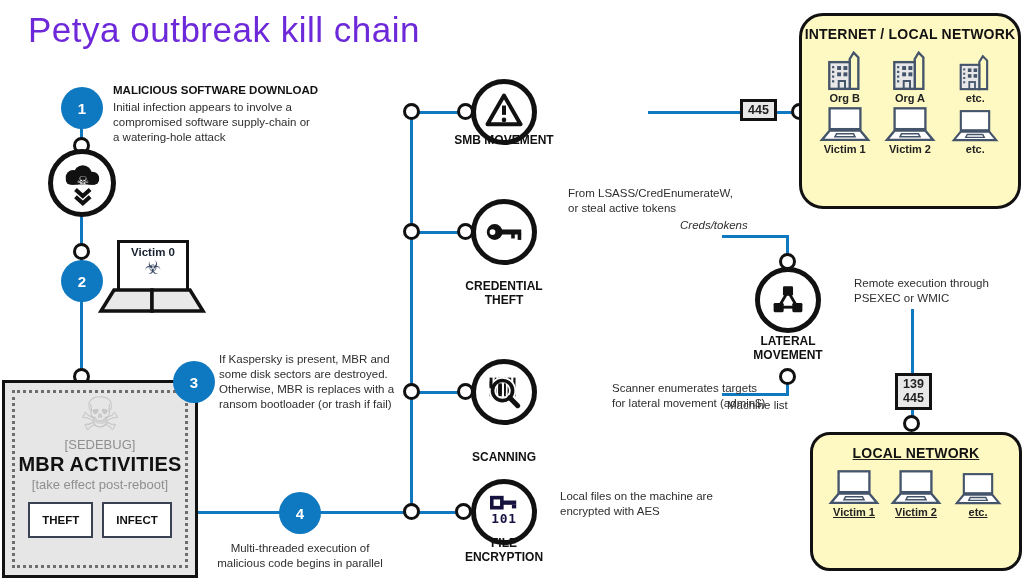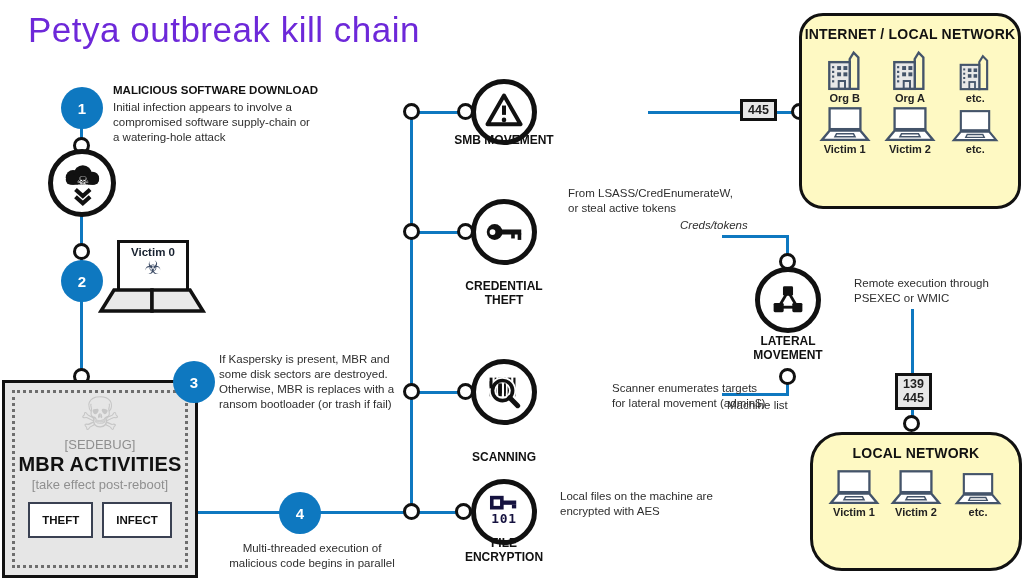--- a/index.html
+++ b/index.html
@@ -301,7 +301,7 @@
     </div>
   </div>
 
-  <div class="netbox" style="left:810px;top:432px;width:206px;height:133px;border-radius:32px;">
+  <div class="netbox" style="left:810px;top:432px;width:206px;height:133px;border-radius:20px;text-decoration:underline;">
     <div class="nettitle">LOCAL NETWORK</div>
     <div class="netrow" style="margin-top:8px;">
       <div class="netcell">

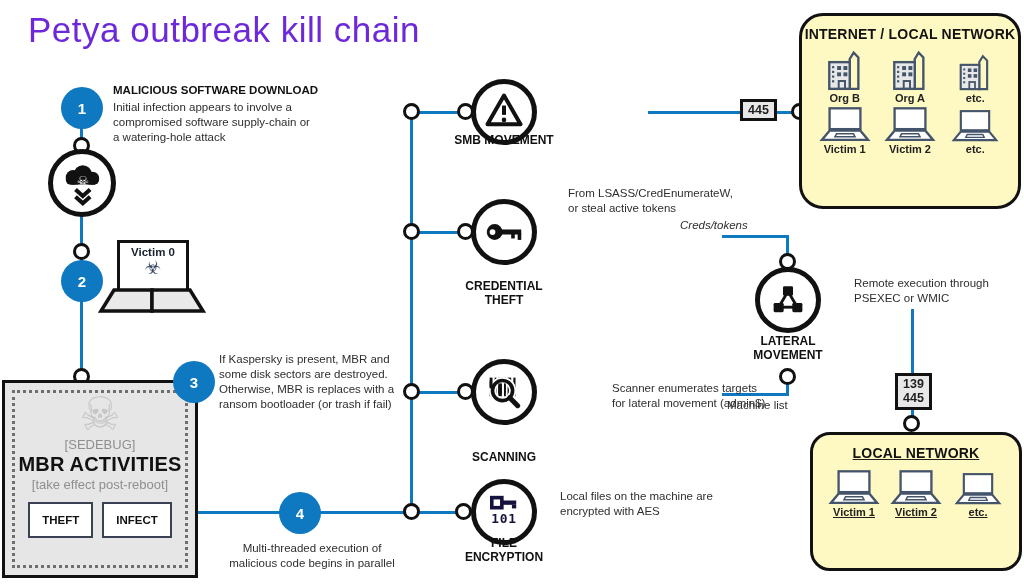--- a/index.html
+++ b/index.html
@@ -142,7 +142,7 @@
   <div class="stepbadge" style="left:300px;top:513px;">
     <span>4</span>
   </div>
-  <div class="note pre" style="left:300px;top:541px;transform:translateX(-50%);text-align:center;margin-left:12px;">Multi-threaded execution of
+  <div class="note pre" style="left:300px;top:541px;transform:translateX(-50%);text-align:center;">Multi-threaded execution of
 malicious code begins in parallel</div>
 
   <div class="bigcircle" style="left:504px;top:112px;">

